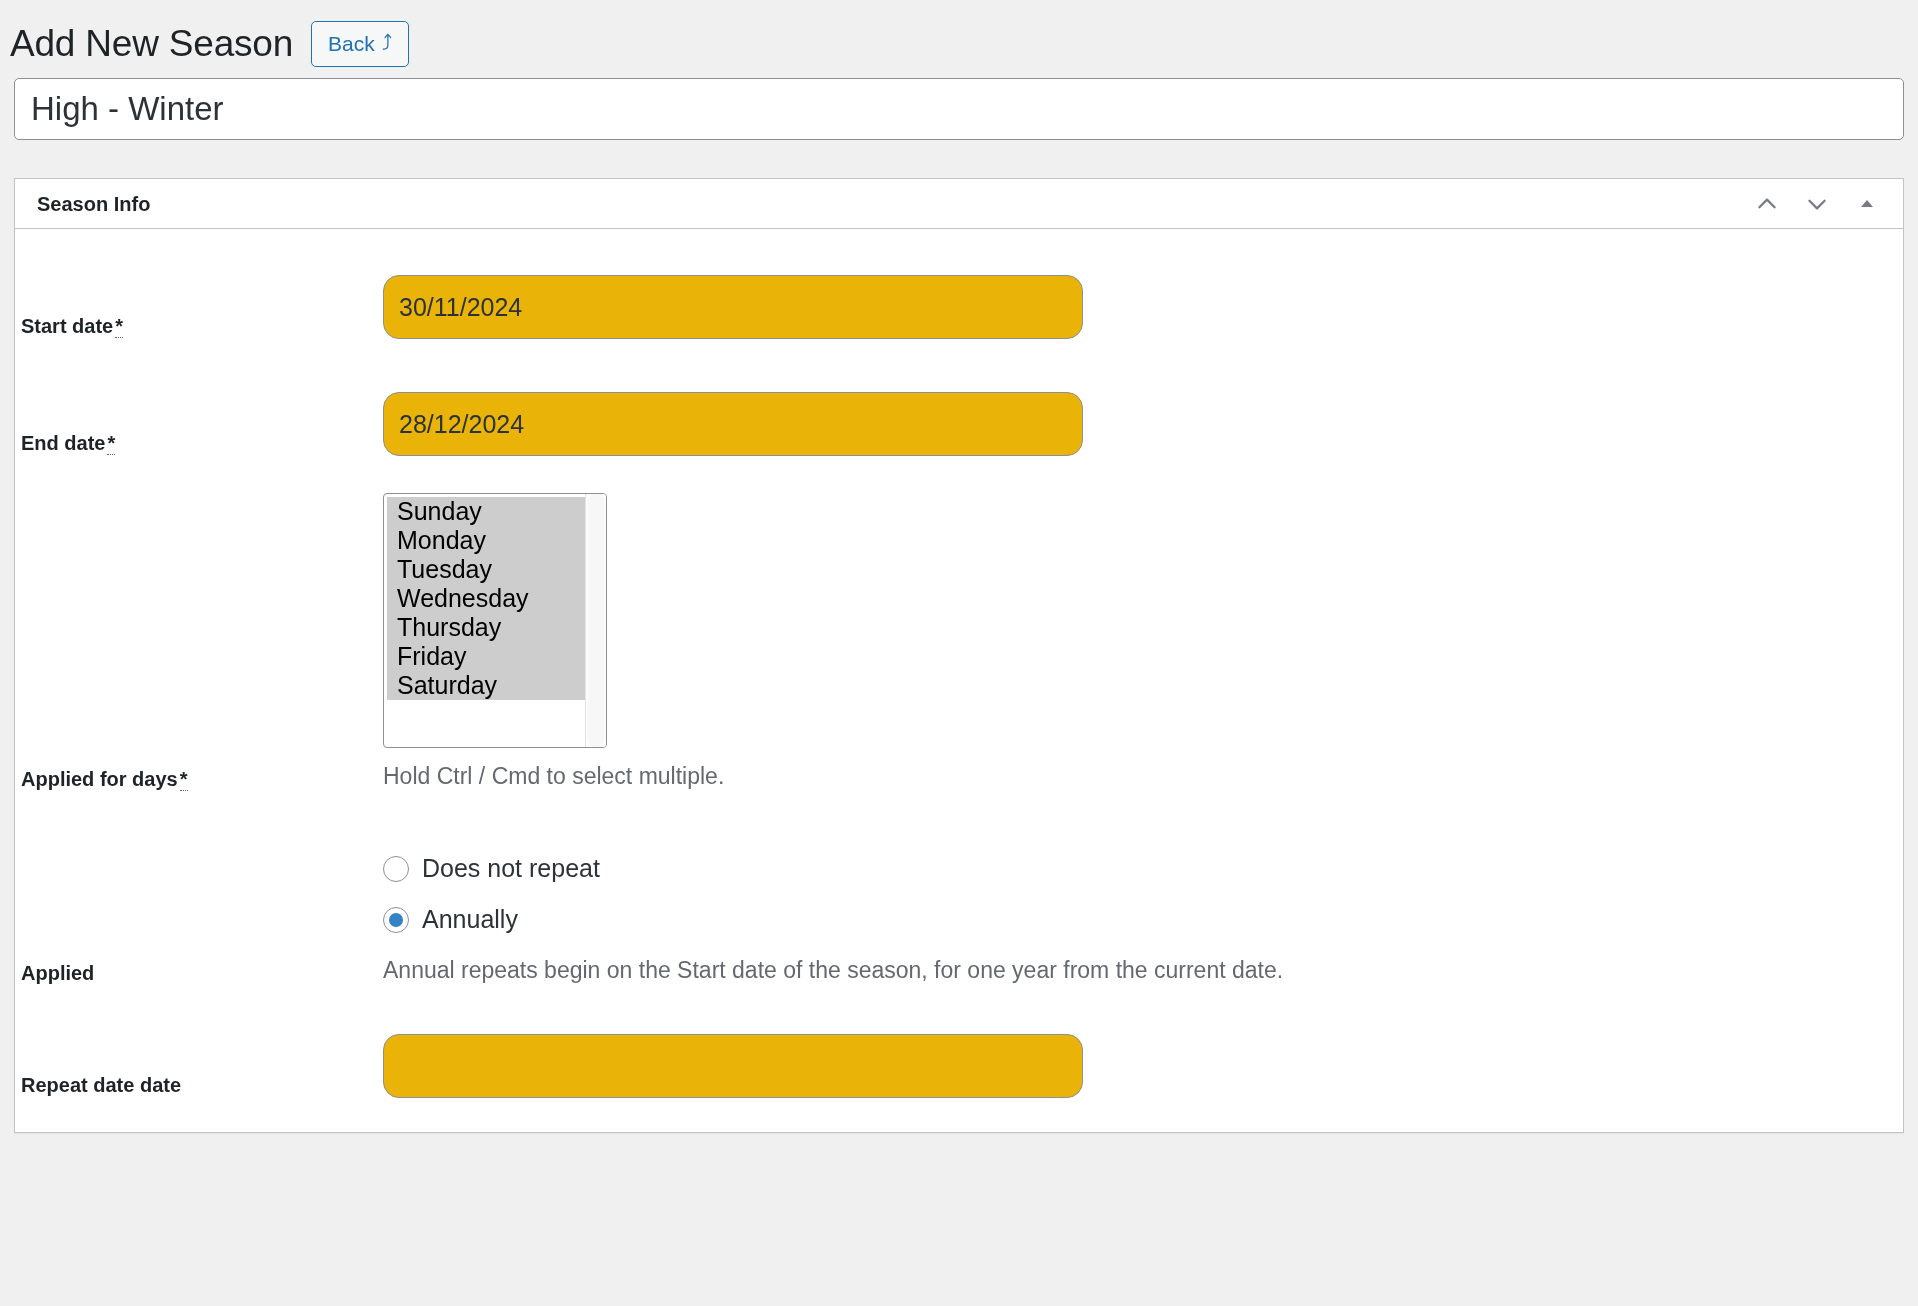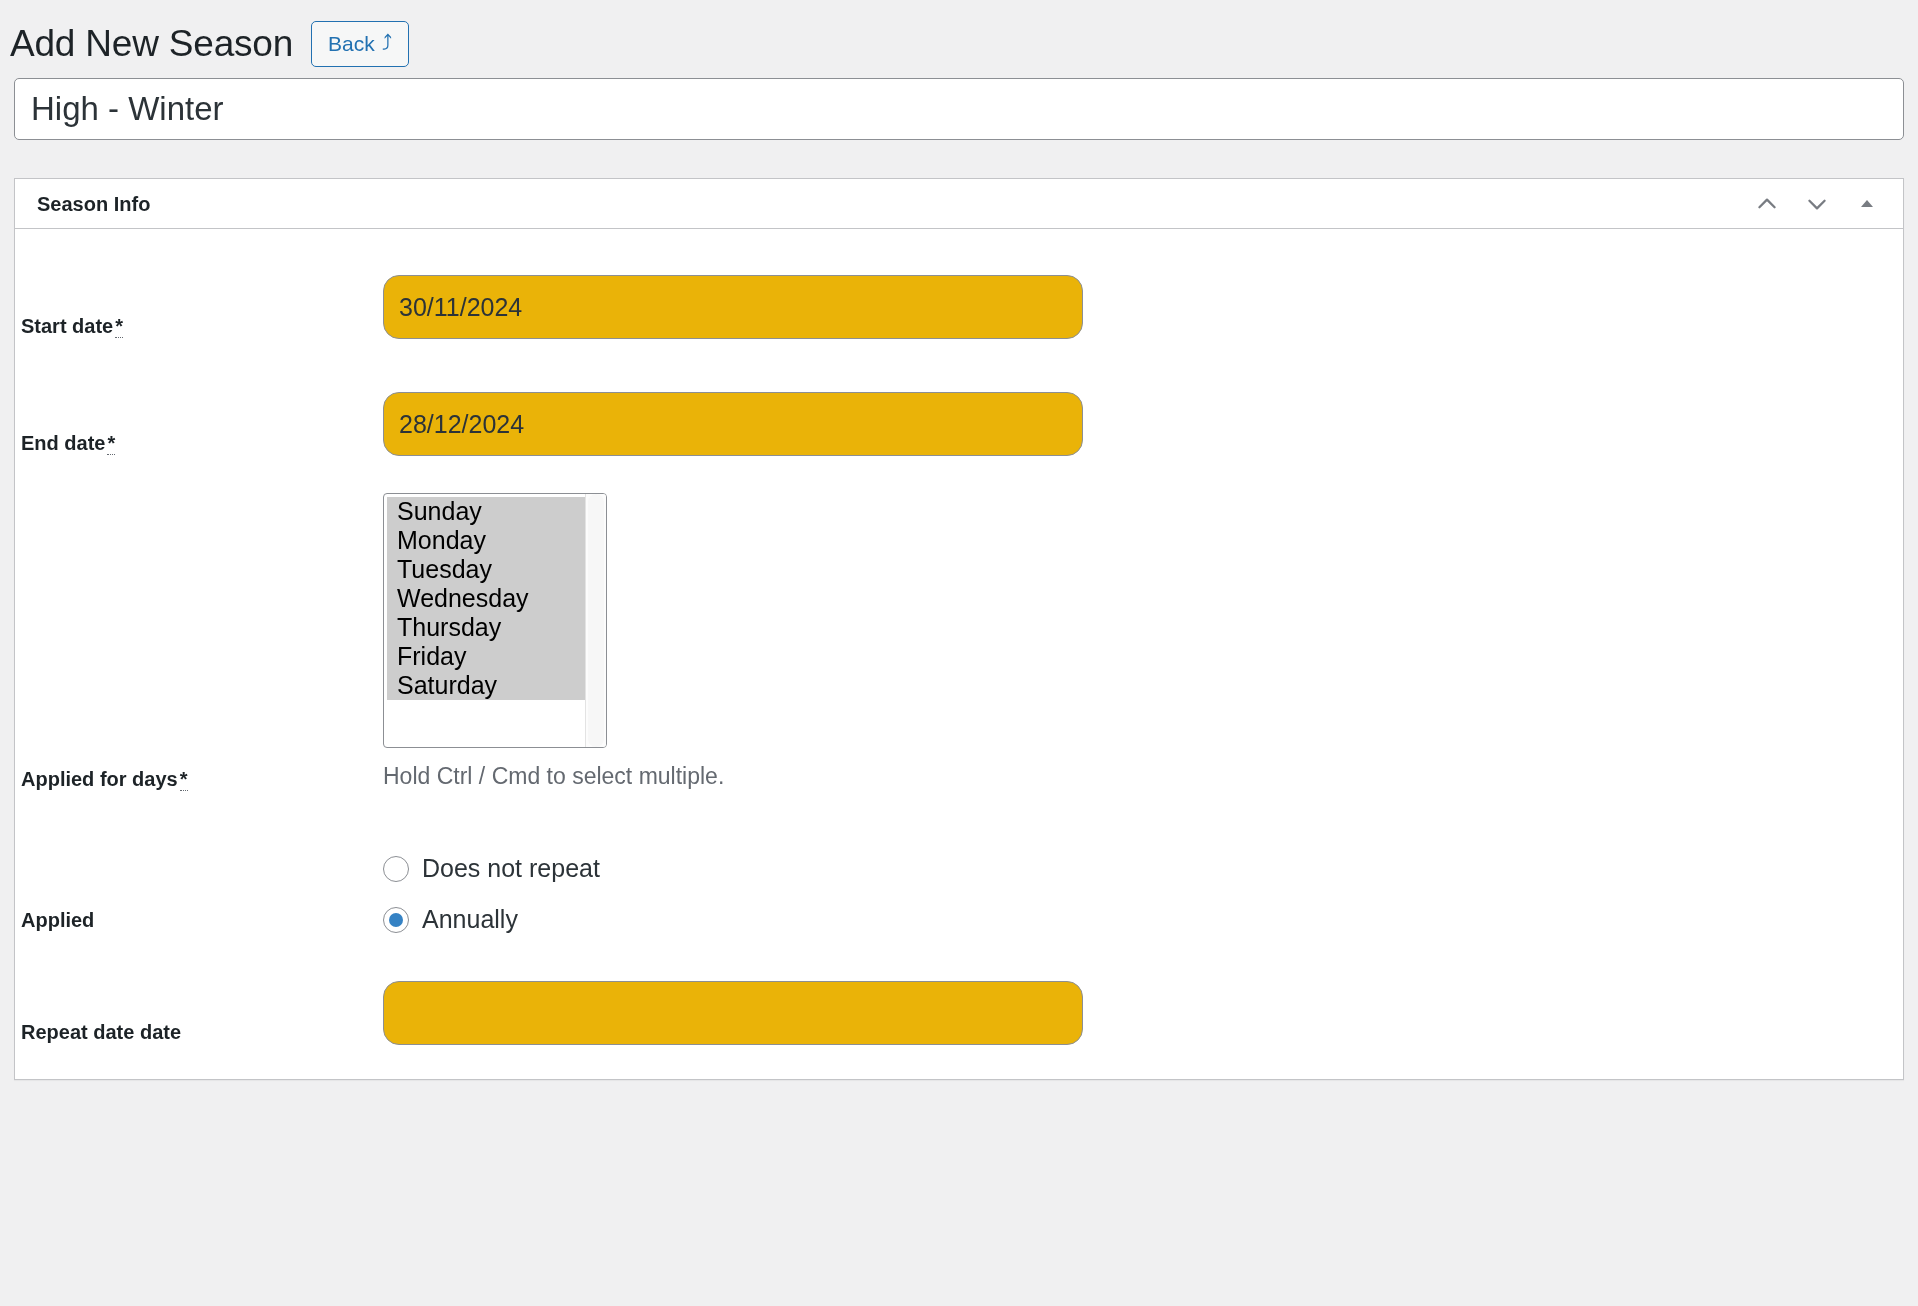--- a/index.html
+++ b/index.html
@@ -348,6 +348,7 @@
               <span class="radio-text">Annually</span>
             </label>
           </div>
+        <div class="radio-desc">Annual repeats begin on the Start date of the season, for one year from the current date.</div>
       </div>
     </div>
 

